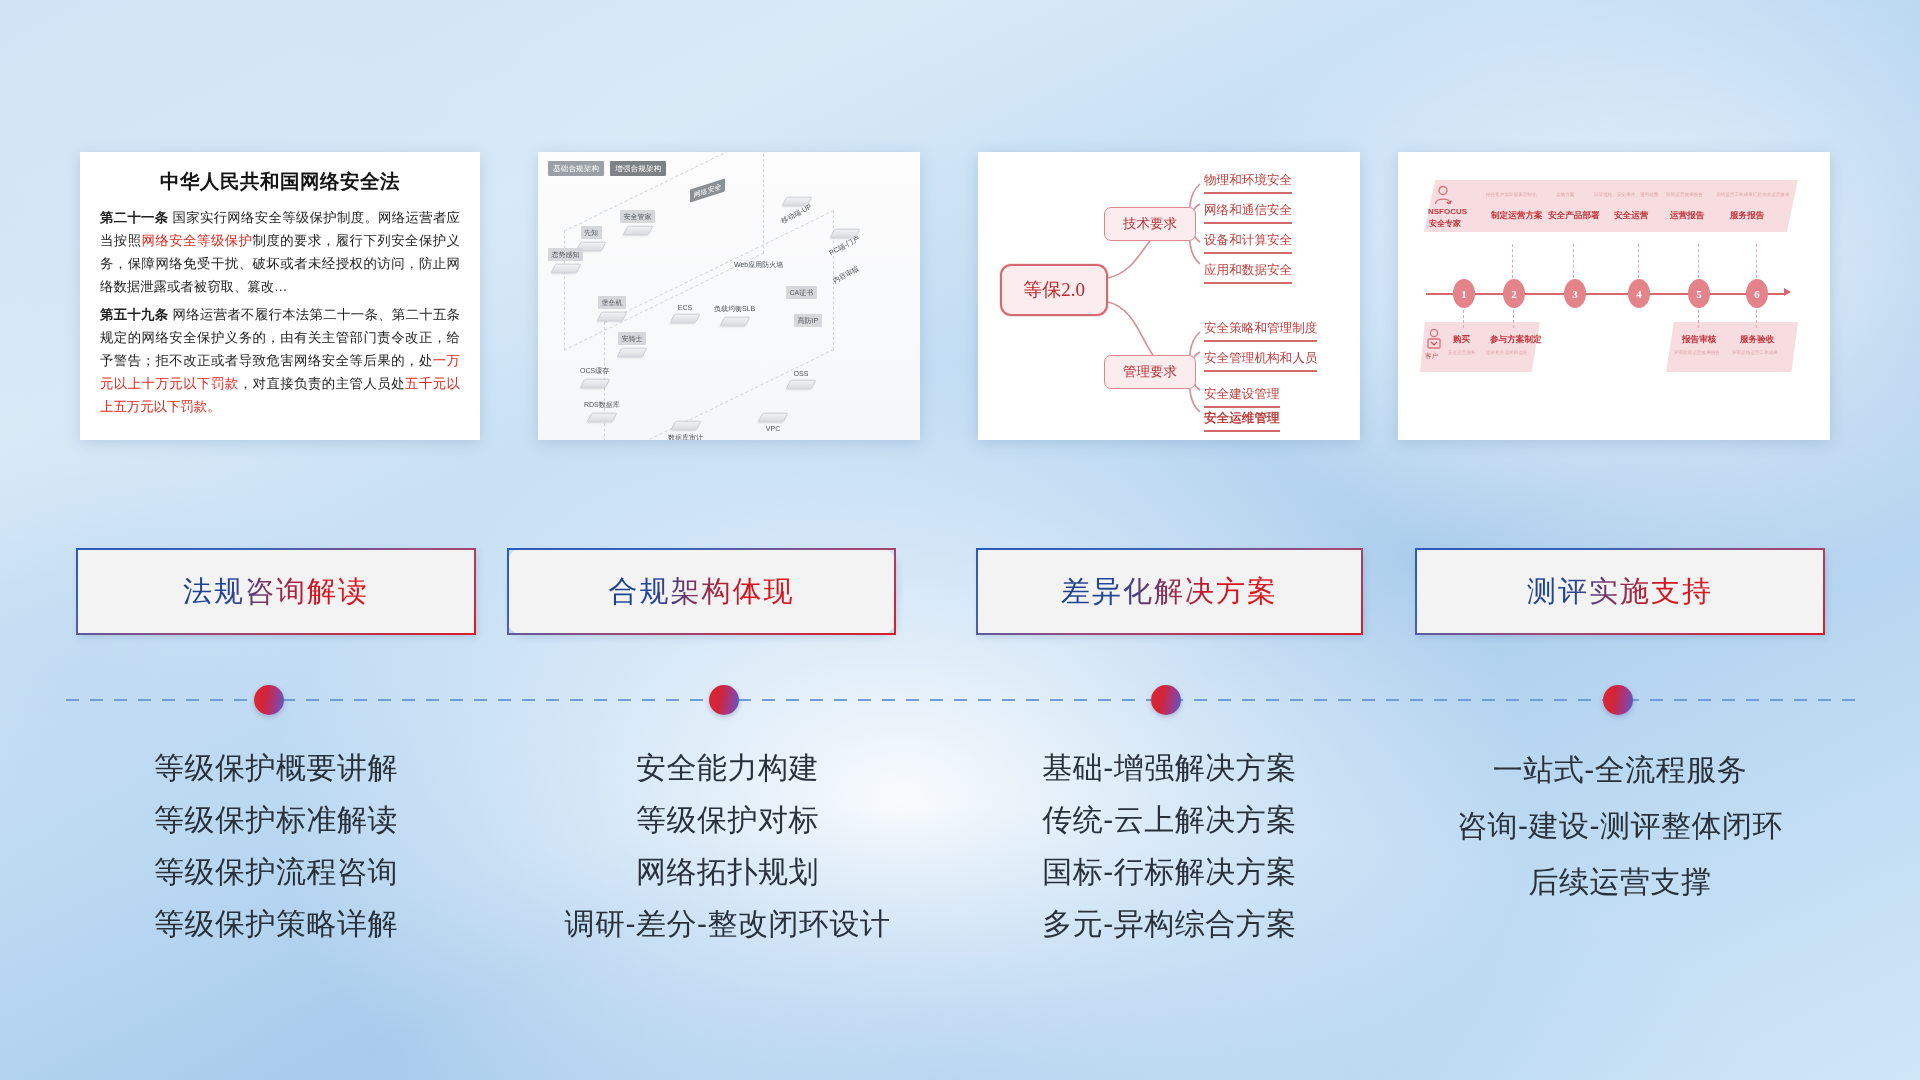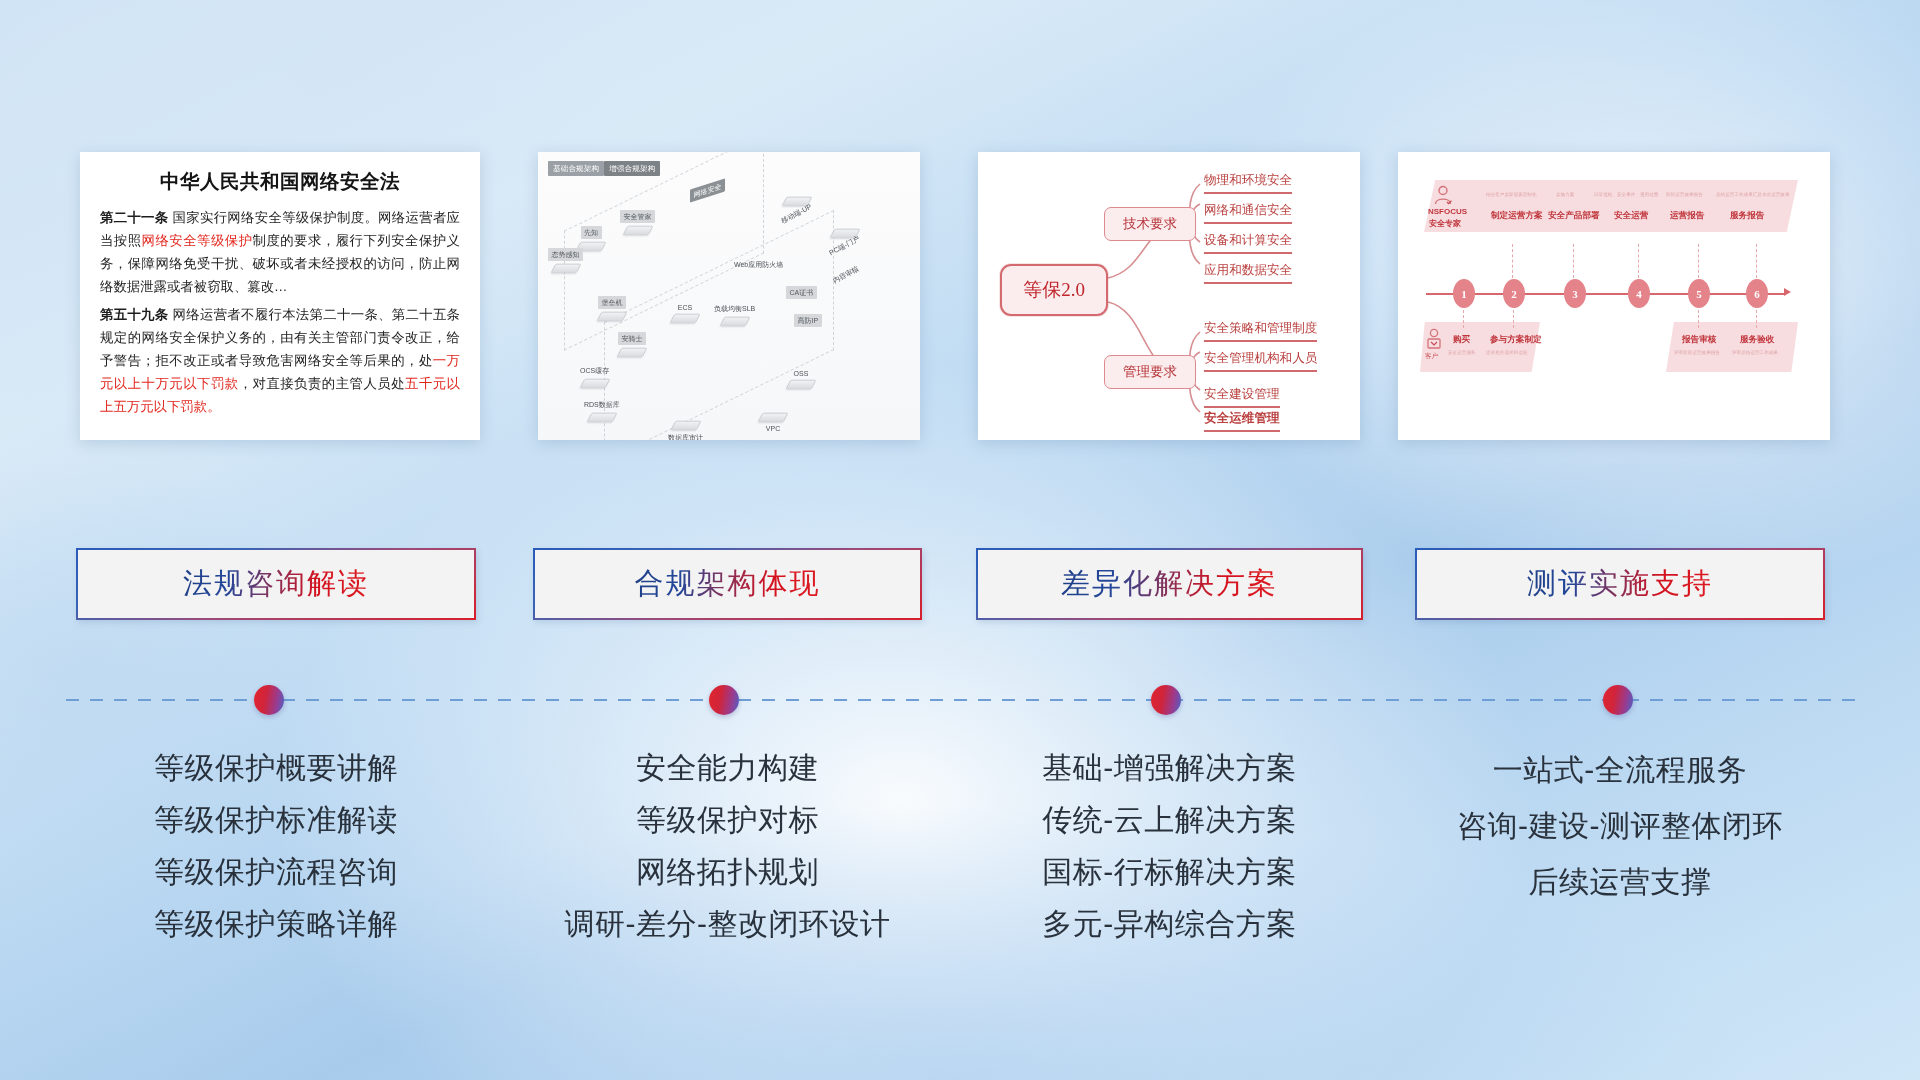--- a/index.html
+++ b/index.html
@@ -46,7 +46,7 @@
   
   .arch { position:relative; width:100%; height:100%; background:
       linear-gradient(180deg,#fcfcfd 0%, #f6f7f8 100%); }
-  .arch-tabs { position:absolute; top:9px; left:10px; display:flex; }
+  .arch-tabs { position:absolute; top:9px; left:10px; display:flex; gap:6px; }
   .arch-tab { font-size:7.5px; color:#fff; background:#9aa0a6; padding:2.5px 5px; border-radius:1px; letter-spacing:.2px;}
   .arch-tab.dark { background:#7d8287; }
   .arch-canvas { position:absolute; inset:22px 8px 8px 8px; }

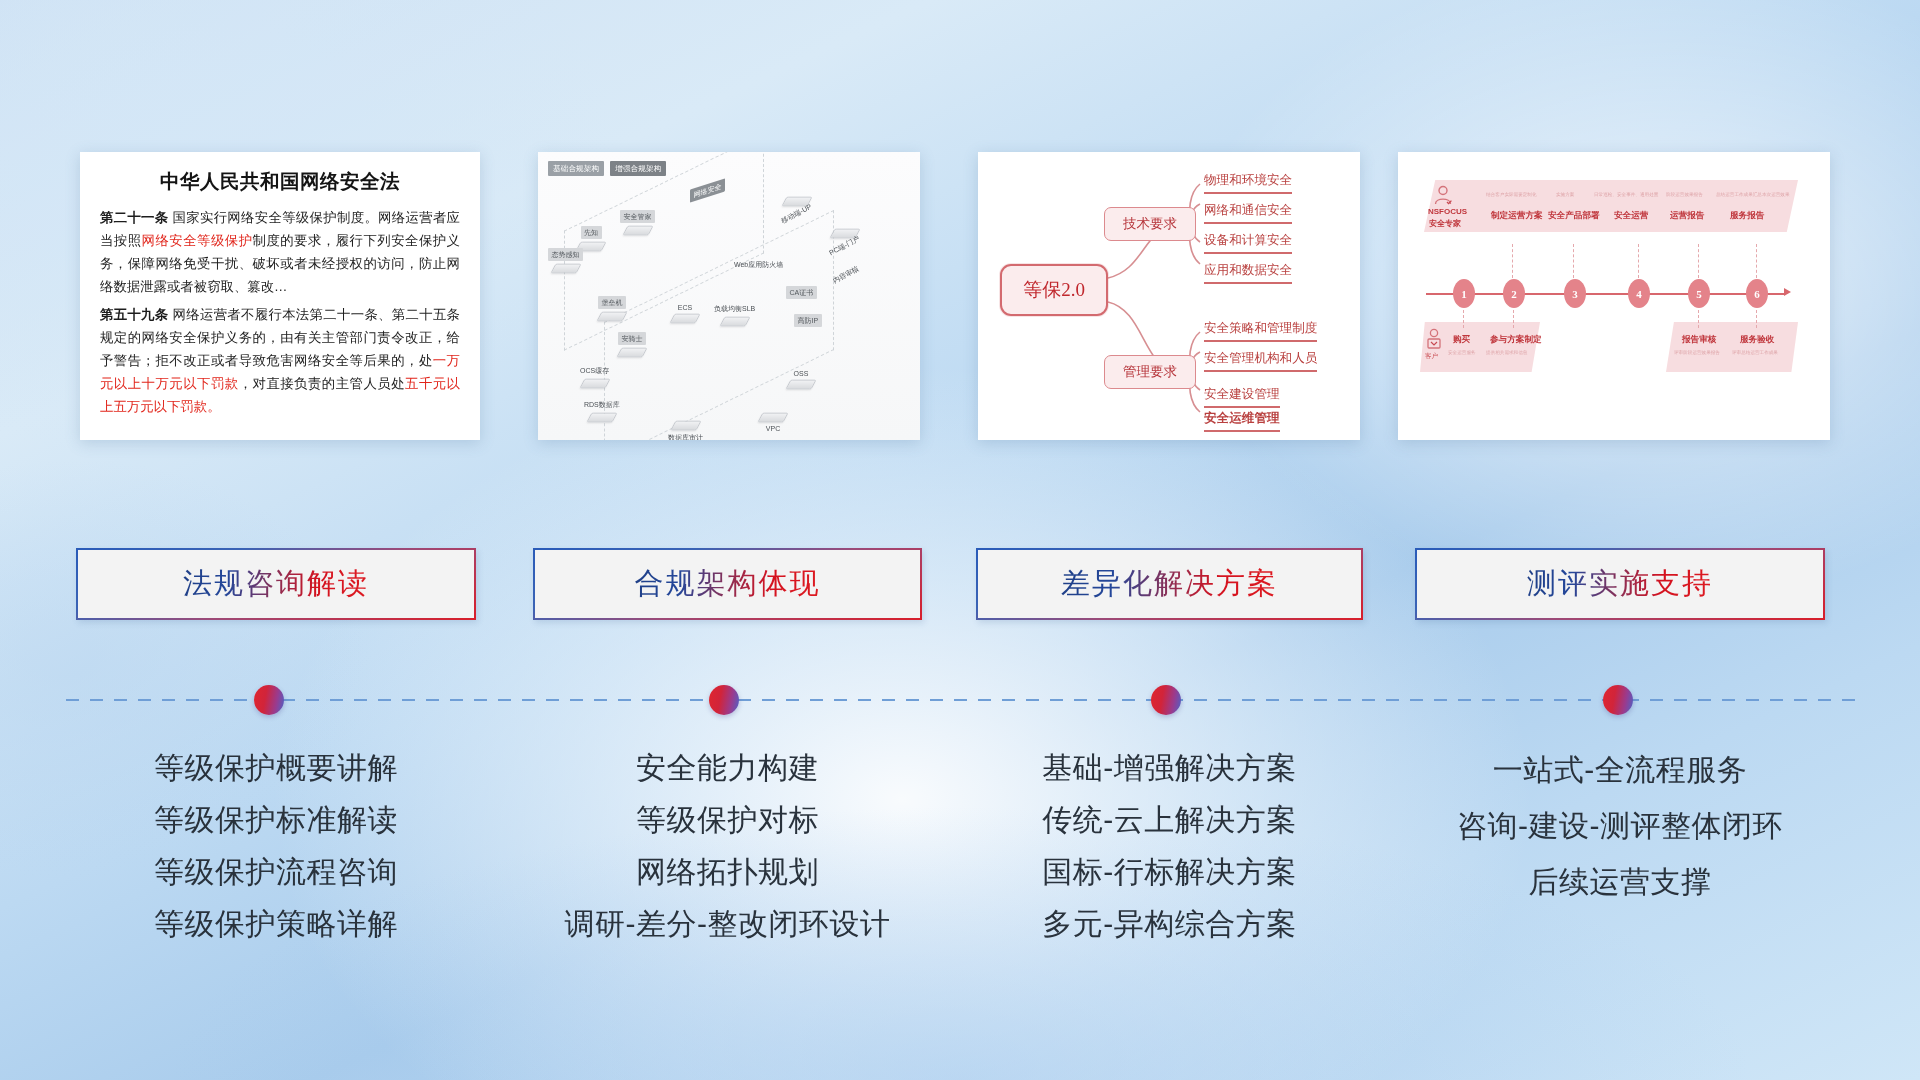--- a/index.html
+++ b/index.html
@@ -110,7 +110,7 @@
   
   .titles { position:absolute; top:548px; left:0; width:1920px; height:100px; }
   .tbox {
-    position:absolute; top:0; height:72px; background:#f3f3f3;
+    position:absolute; top:0; height:87px; background:#f3f3f3;
     display:flex; align-items:center; justify-content:center;
     border-width:2.4px; border-style:solid;
     border-image: linear-gradient(160deg,#2a5bb8 0%, #3a63b5 28%, #9c4a78 55%, #d81e2a 100%) 1;

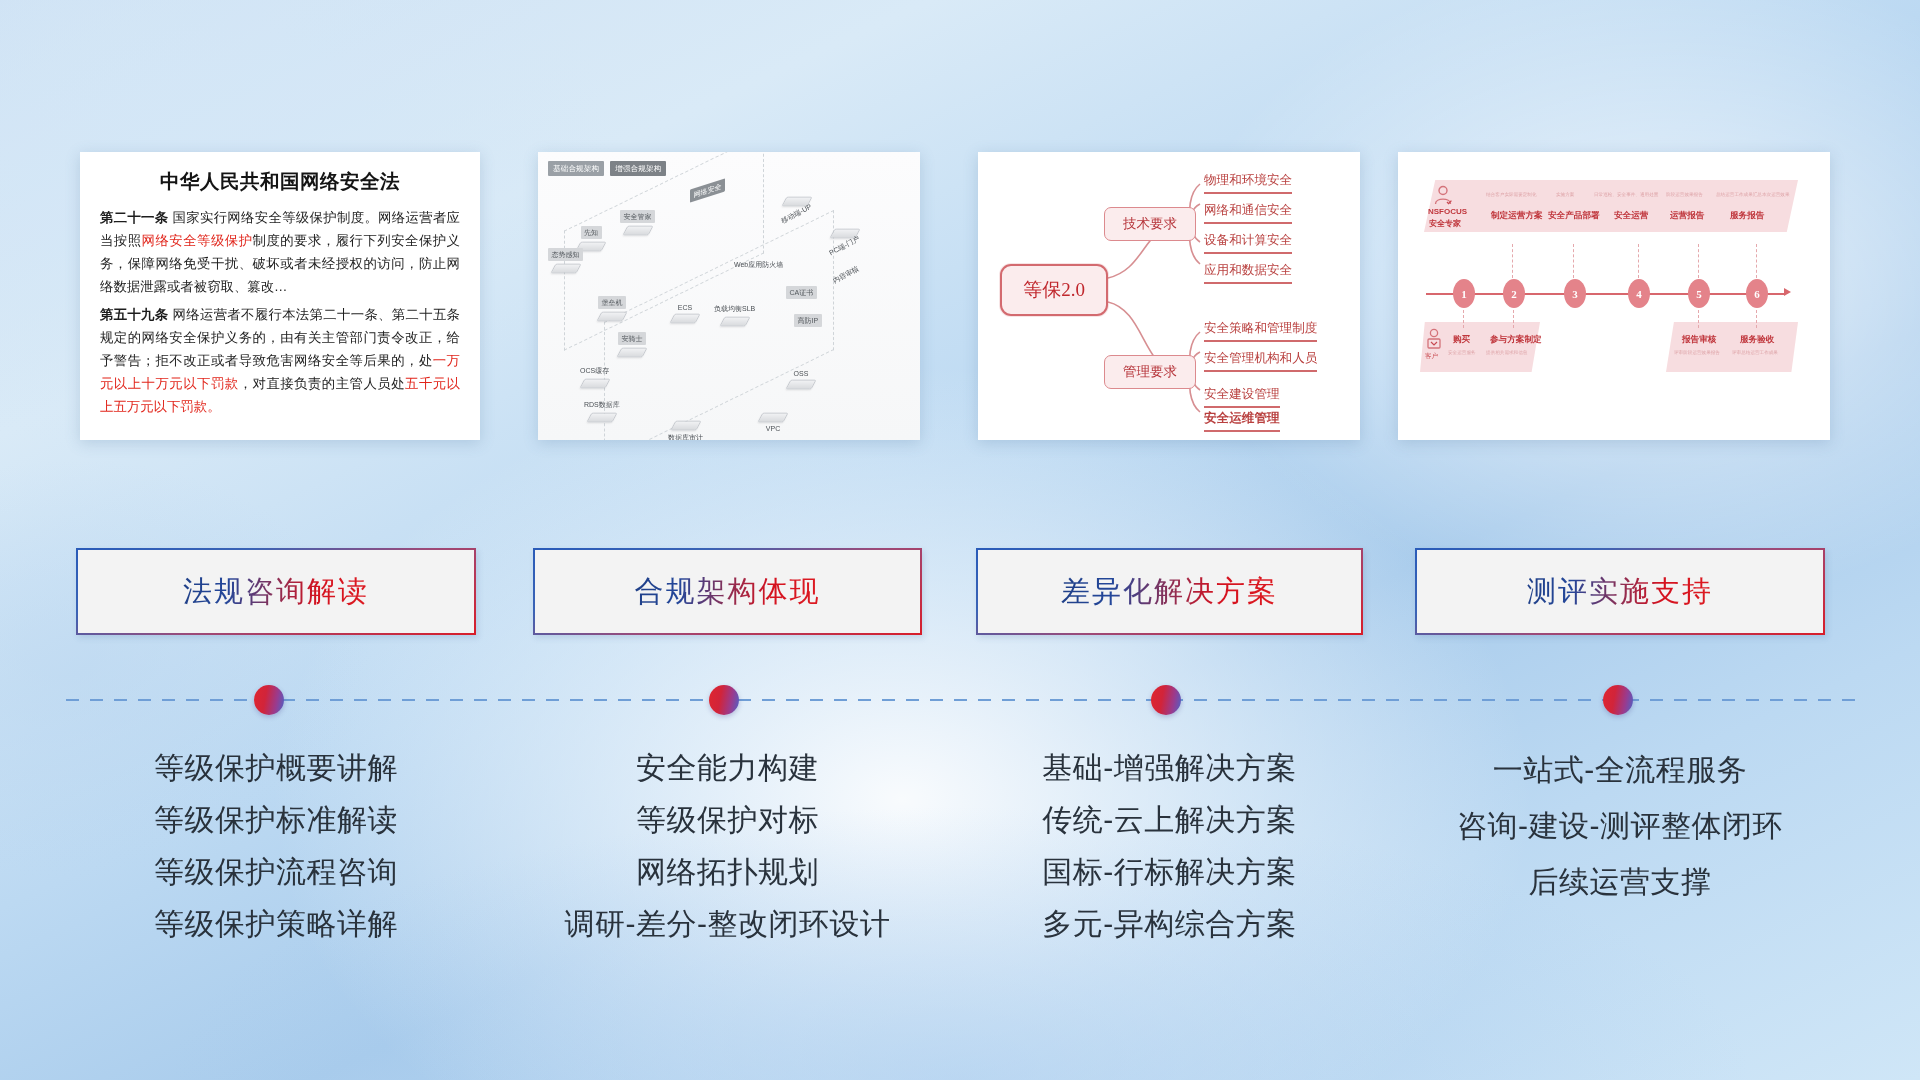--- a/index.html
+++ b/index.html
@@ -117,7 +117,7 @@
     box-shadow: 2px 3px 6px rgba(60,100,150,.16);
   }
   .tbox.b1 { left:76px;  width:400px; }
-  .tbox.b2 { left:533px; width:389px; }
+  .tbox.b2 { left:507px; width:389px;border-radius:16px; }
   .tbox.b3 { left:976px; width:387px; }
   .tbox.b4 { left:1415px;width:410px; }
   .tbox .t {

